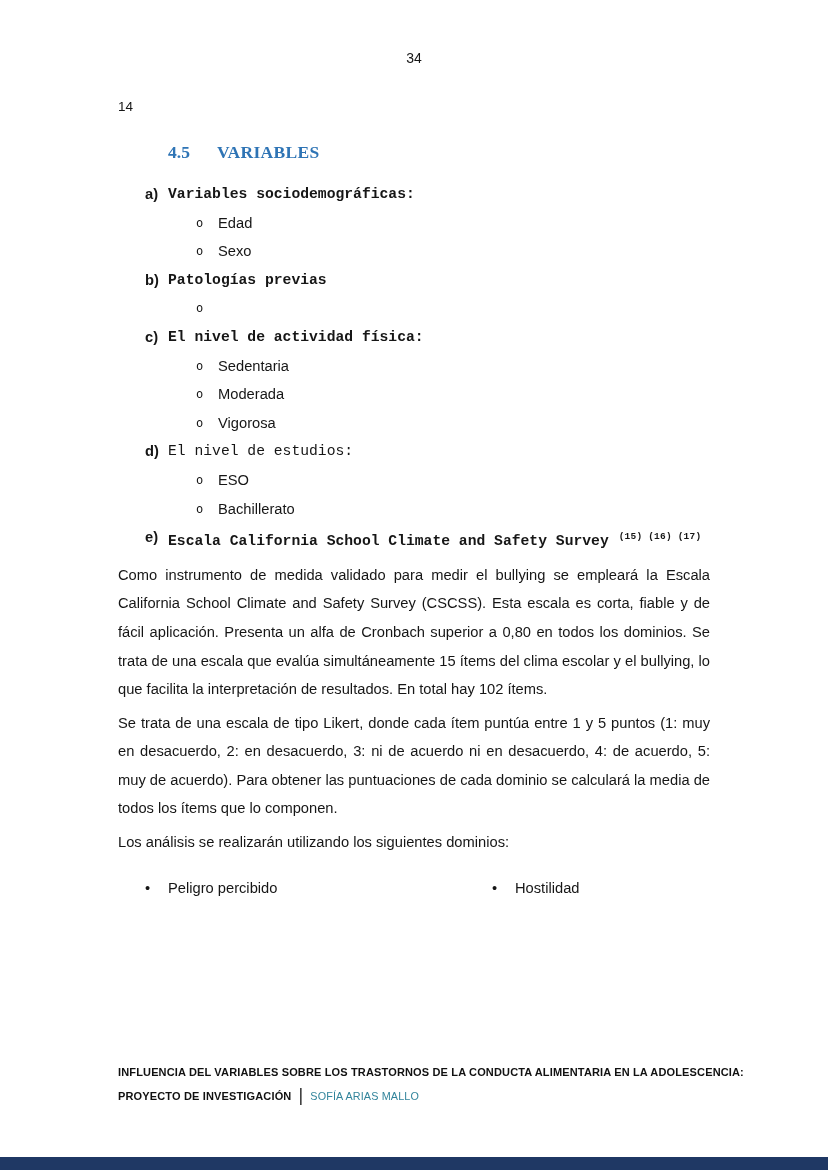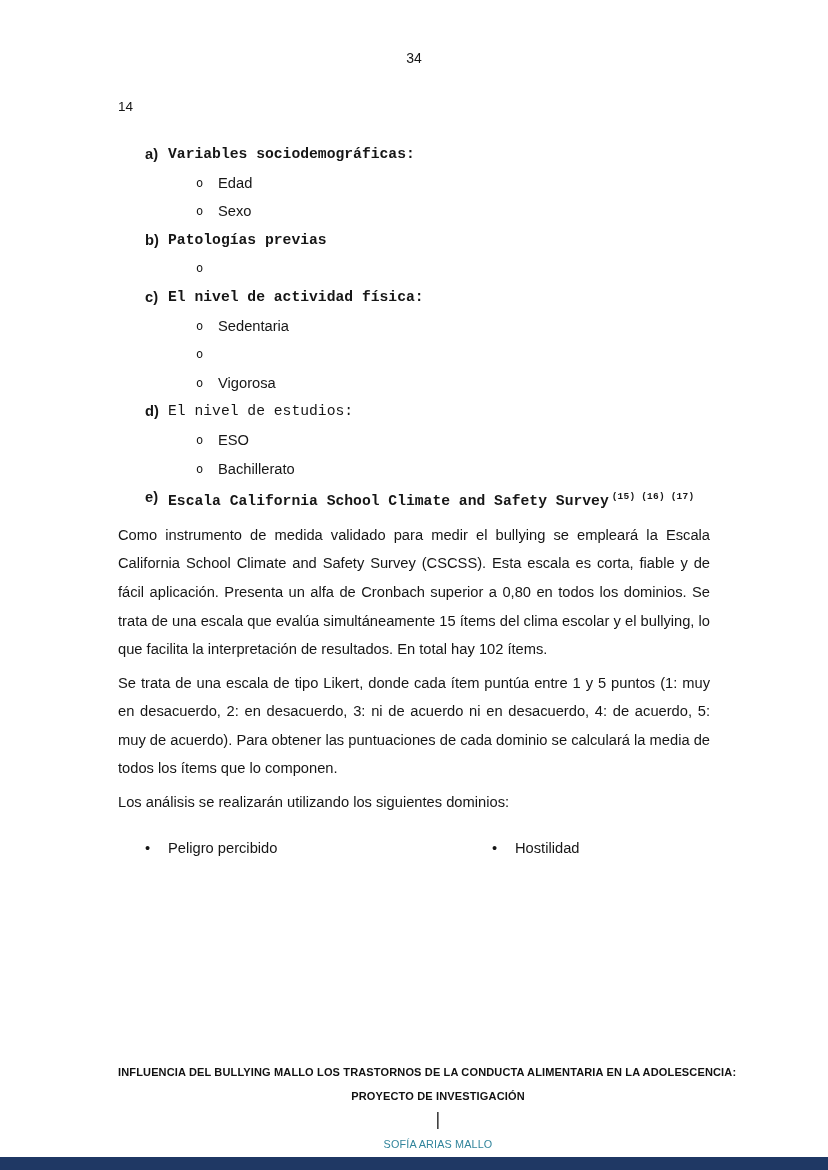--- a/index.html
+++ b/index.html
@@ -119,6 +119,9 @@
 
 <div class="content">
 
+  <h2 class="heading">
+    <span class="h-num">4.5</span><span class="h-title">VARIABLES</span>
+  </h2>
 
 
   <div class="li">

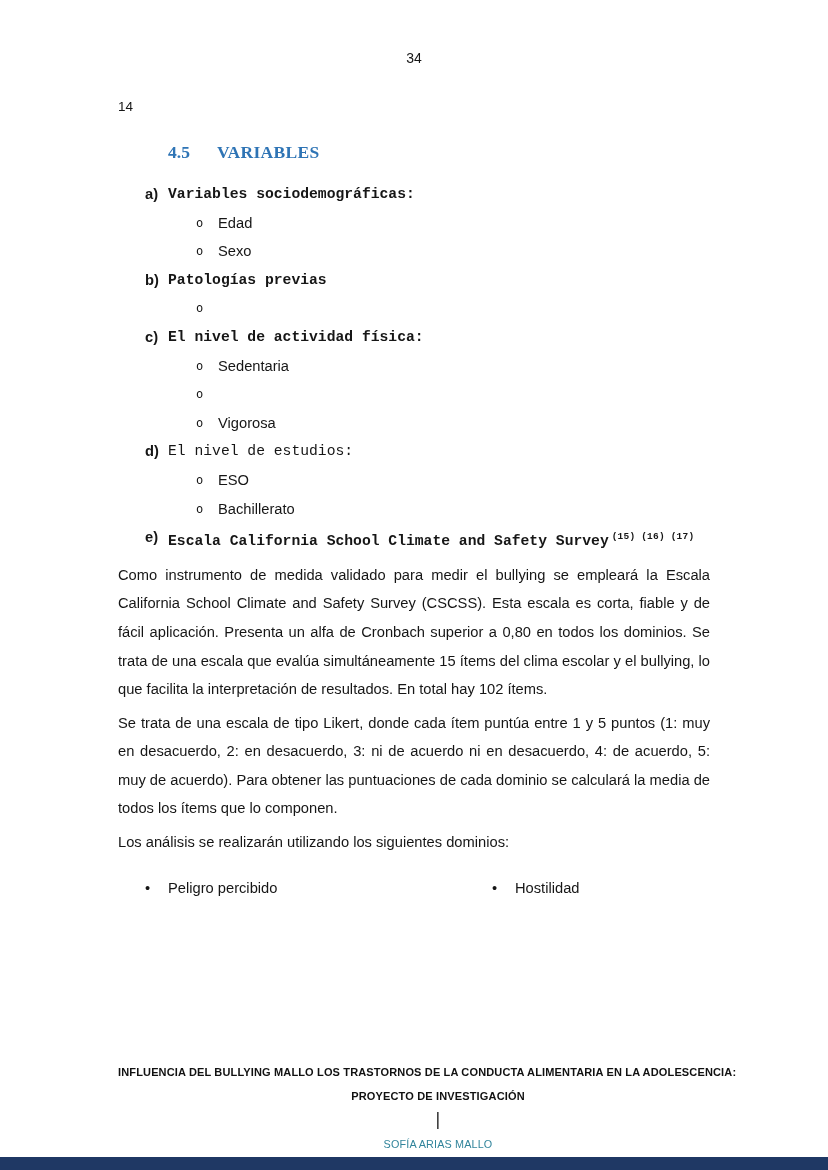--- a/index.html
+++ b/index.html
@@ -155,6 +155,7 @@
   </div>
   <div class="sub">
     <span class="sub-marker">o</span>
+    <span class="sub-text">Moderada</span>
   </div>
   <div class="sub">
     <span class="sub-marker">o</span>

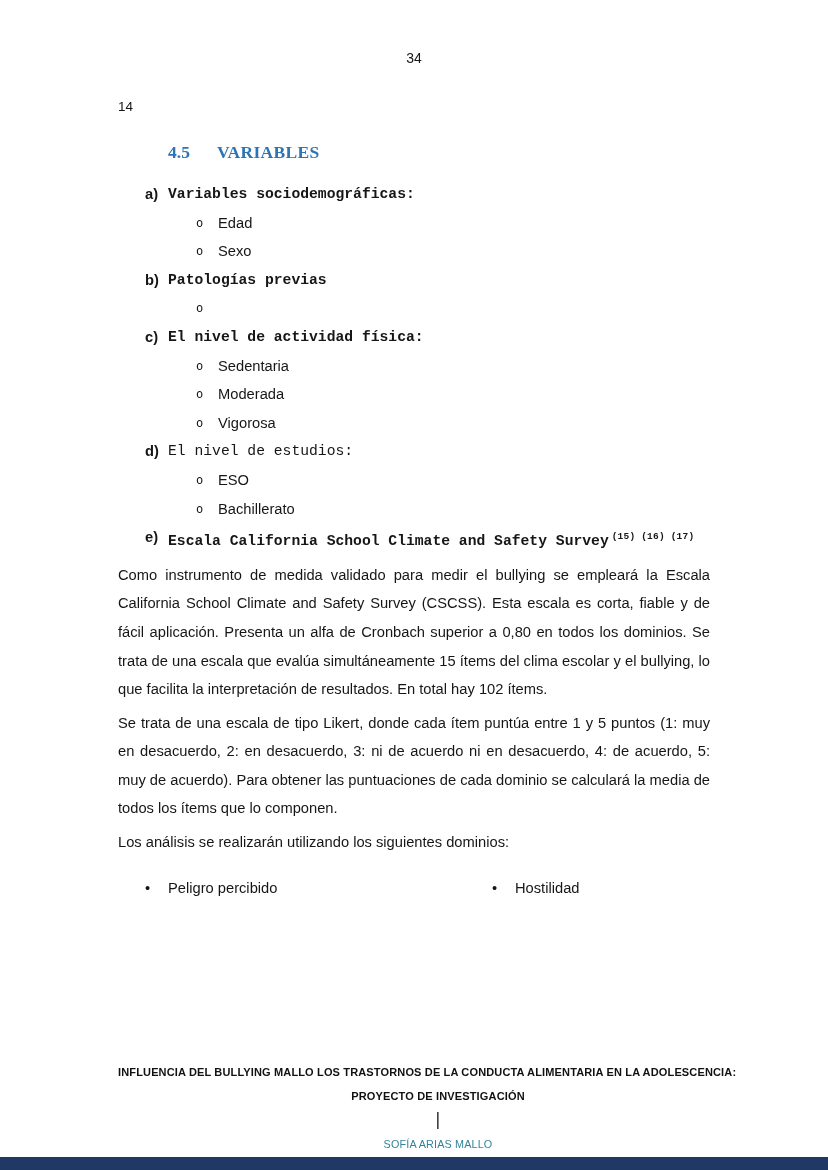--- a/index.html
+++ b/index.html
@@ -65,7 +65,7 @@
     font-size: 9.5px;
     font-weight: bold;
     vertical-align: 6px;
-    margin-left: 3px;
+    margin-left: 10px;
     letter-spacing: 0.2px;
   }
 

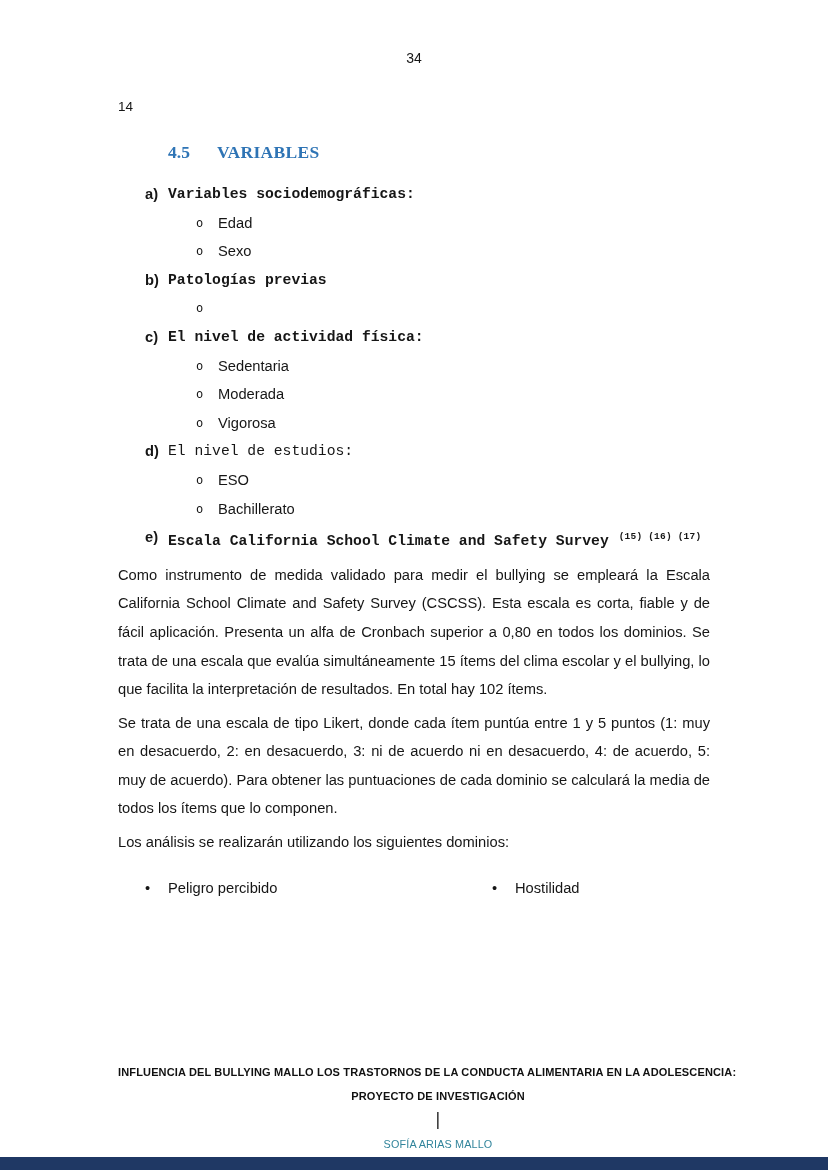--- a/index.html
+++ b/index.html
@@ -200,7 +200,7 @@
 </div>
 
 <div class="footer">
-  <div class="footer-line1">INFLUENCIA DEL BULLYING MALLO LOS TRASTORNOS DE LA CONDUCTA ALIMENTARIA EN LA ADOLESCENCIA:</div>
+  <div class="footer-line1">INFLUENCIA DEL VARIABLES SOBRE LOS TRASTORNOS DE LA CONDUCTA ALIMENTARIA EN LA ADOLESCENCIA:</div>
   <div class="footer-line2">
     <span>PROYECTO DE INVESTIGACIÓN</span>
     <span class="footer-sep">|</span>

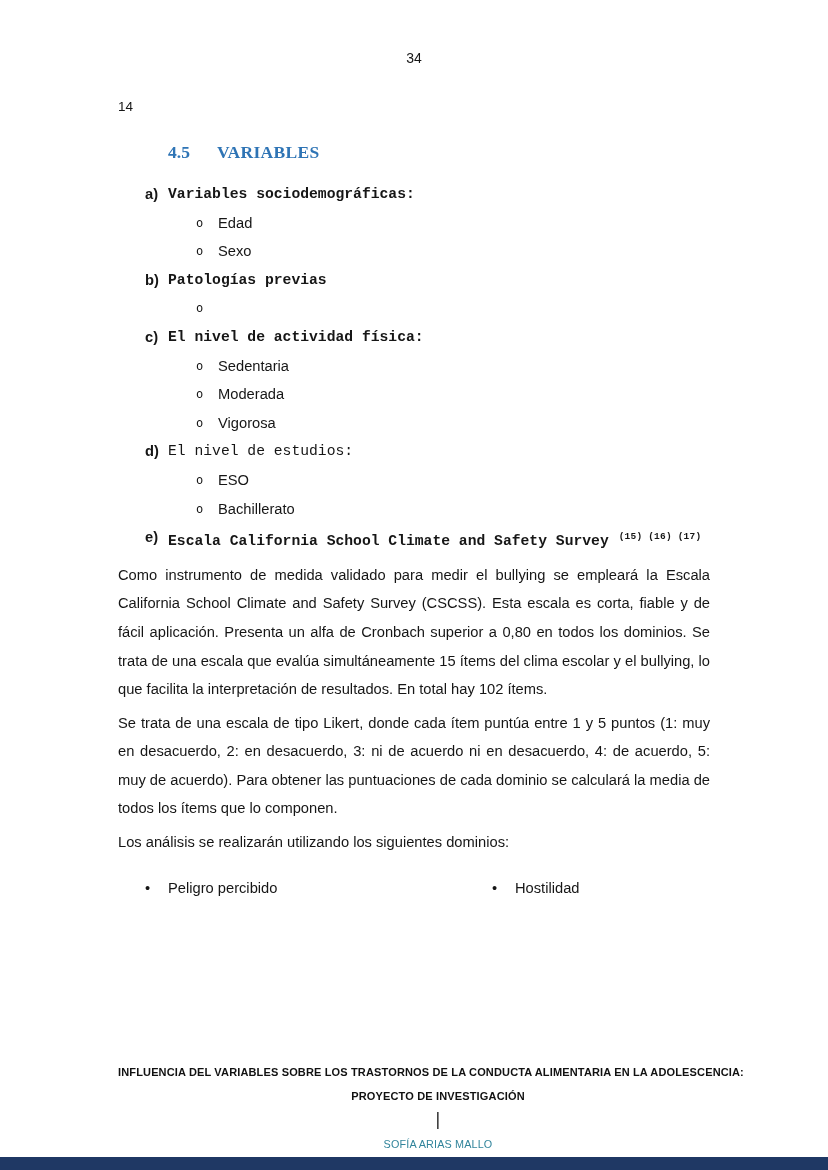--- a/index.html
+++ b/index.html
@@ -89,7 +89,7 @@
     line-height: 24px;
     letter-spacing: 0.15px;
   }
-  .footer-line2 { display: flex; align-items: center; flex-direction: column; }
+  .footer-line2 { display: flex; align-items: center; }
   .footer-sep {
     font-weight: normal;
     font-size: 18px;

